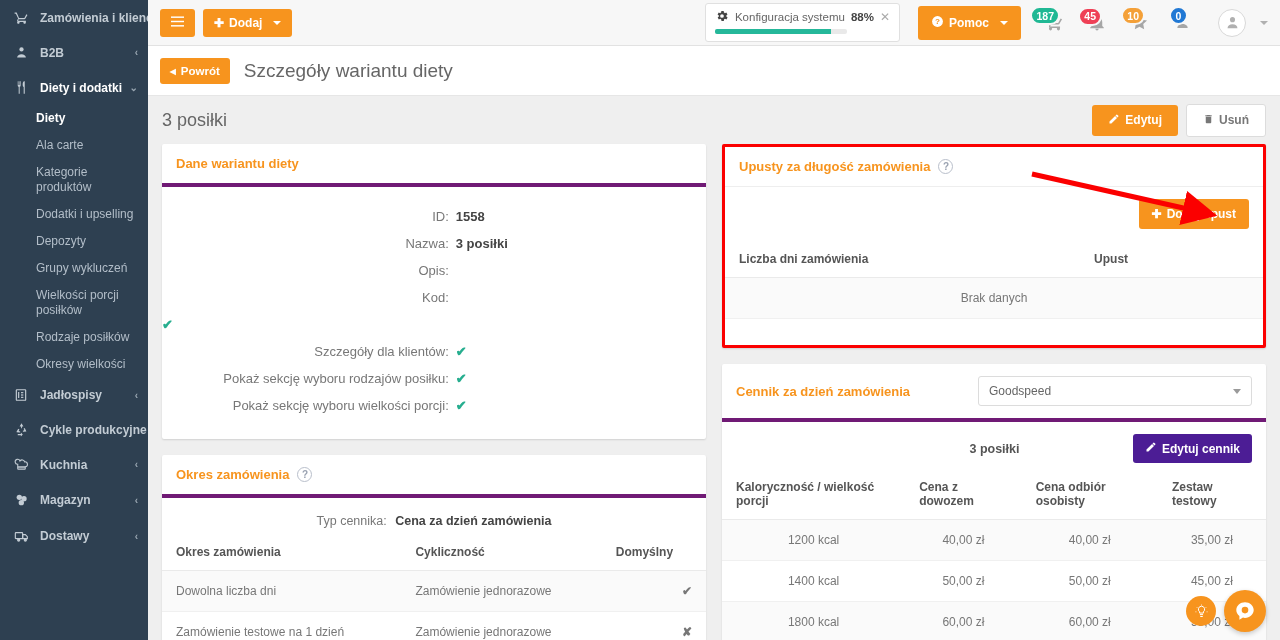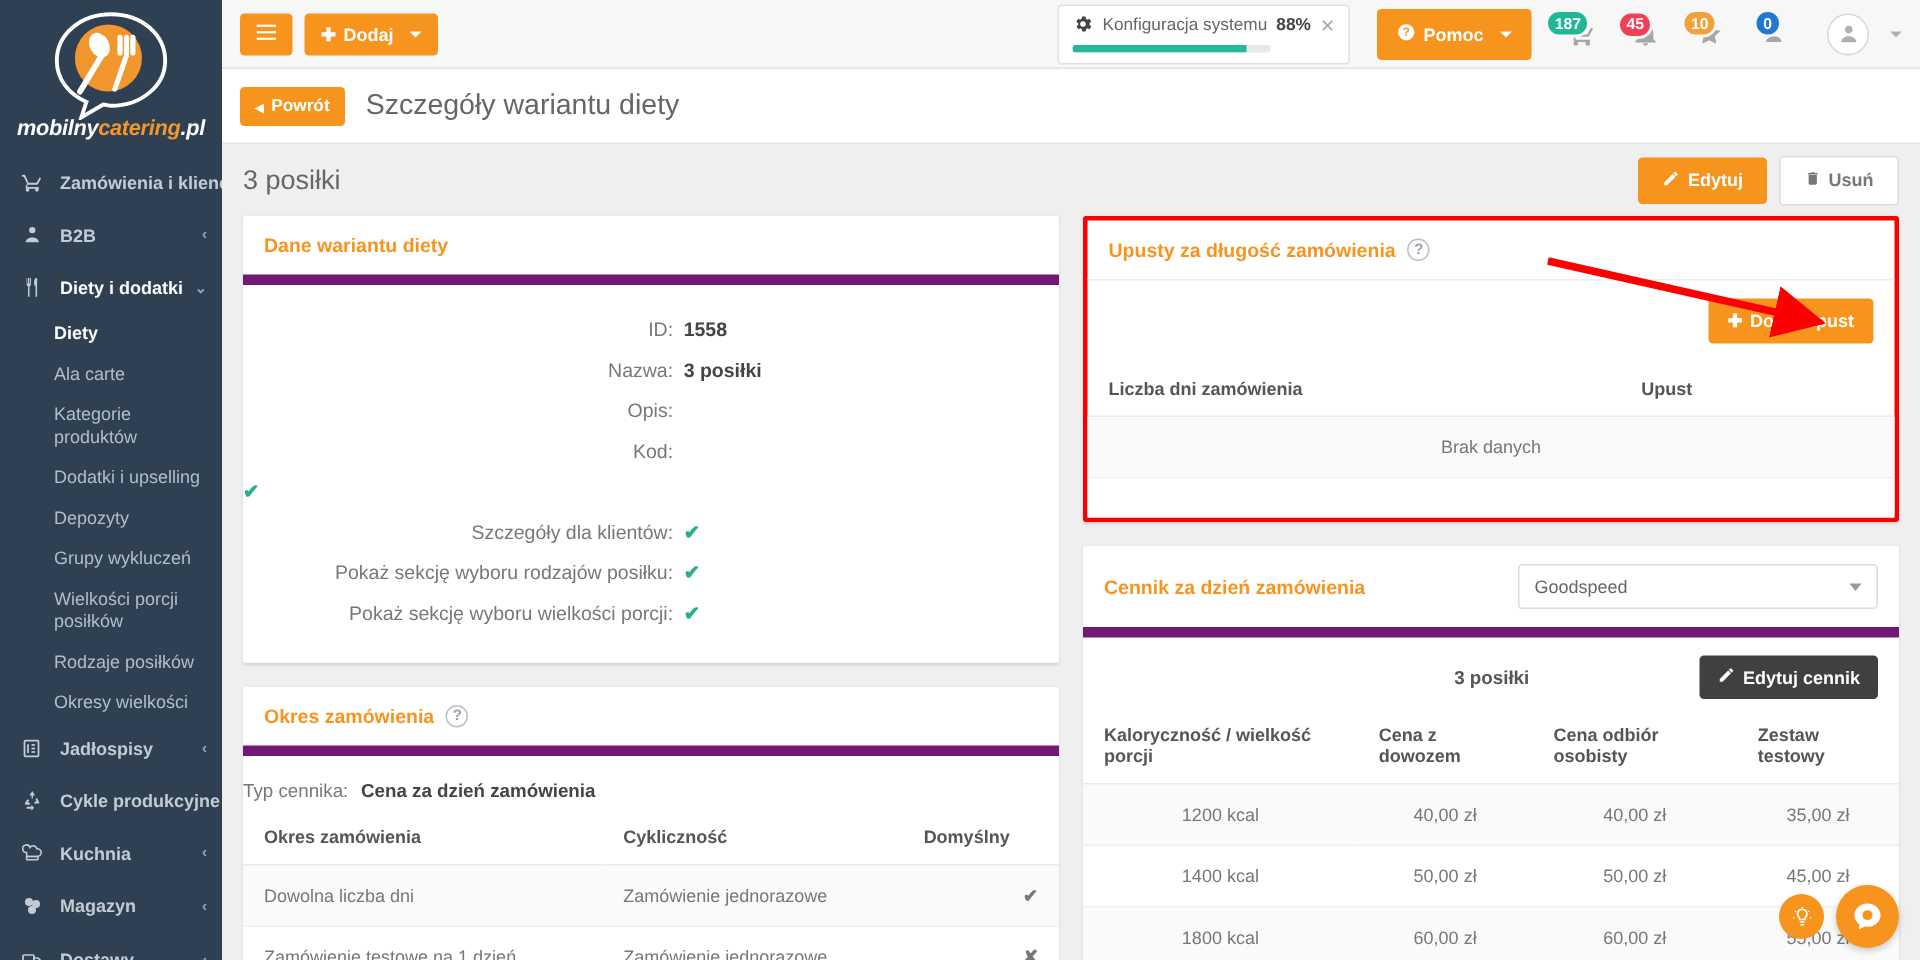--- a/index.html
+++ b/index.html
@@ -161,18 +161,6 @@
 <div class="app">
 
   <aside class="sidebar">
-    <div class="logo-wrap">
-      <svg class="logo-mark" viewBox="0 0 100 86">
-        <path d="M50 4 C26 4 8 20 8 40 C8 54 17 66 31 72 L27 84 L44 74 C46 74 48 75 50 75 C74 75 92 59 92 40 C92 20 74 4 50 4 Z" fill="none" stroke="#ffffff" stroke-width="3"></path>
-        <circle cx="48" cy="38" r="26" fill="#f2962e"></circle>
-        <ellipse cx="41" cy="28" rx="7.5" ry="10" transform="rotate(-28 41 28)" fill="#fff"></ellipse>
-        <path d="M44 34 L26 64" stroke="#fff" stroke-width="4.5" stroke-linecap="round"></path>
-        <path d="M62 22 L62 36 M57 22 L57 34 M67 22 L67 34 M62 36 L53 62" stroke="#fff" stroke-width="4" stroke-linecap="round" fill="none"></path>
-      </svg>
-      <div class="logo-text">
-        <span>mobilny</span><span class="accent">catering</span><span>.pl</span>
-      </div>
-    </div>
 
     <div class="nav-item">
       <span class="ic">

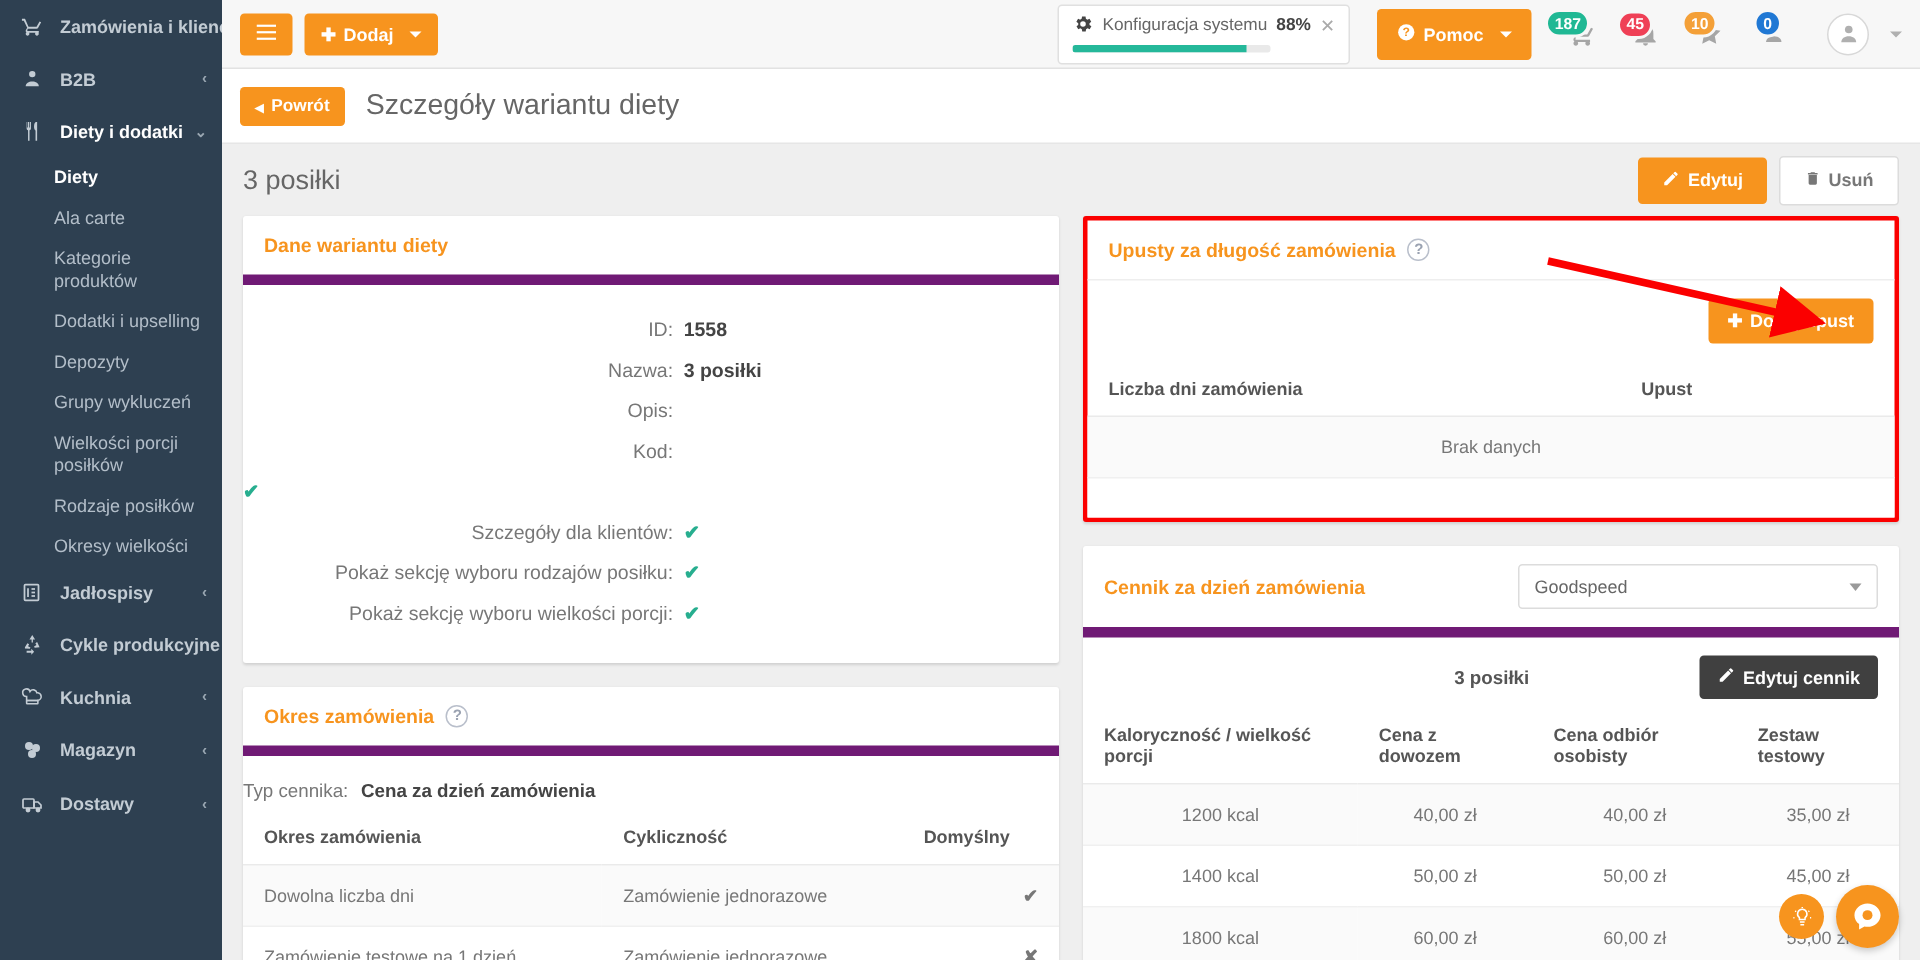--- a/index.html
+++ b/index.html
@@ -103,7 +103,7 @@
 
   .card { background: #fff; border-radius: 2px; box-shadow: 0 1px 2px rgba(0,0,0,.13); }
   .card-head {
-    padding: 12px 14px; border-bottom: 7px solid #701a75;
+    padding: 12px 14px; border-bottom: 4px solid #701a75;
     display: flex; align-items: center; gap: 8px;
   }
   .card-title { color: #f7941e; font-size: 13px; font-weight: bold; }

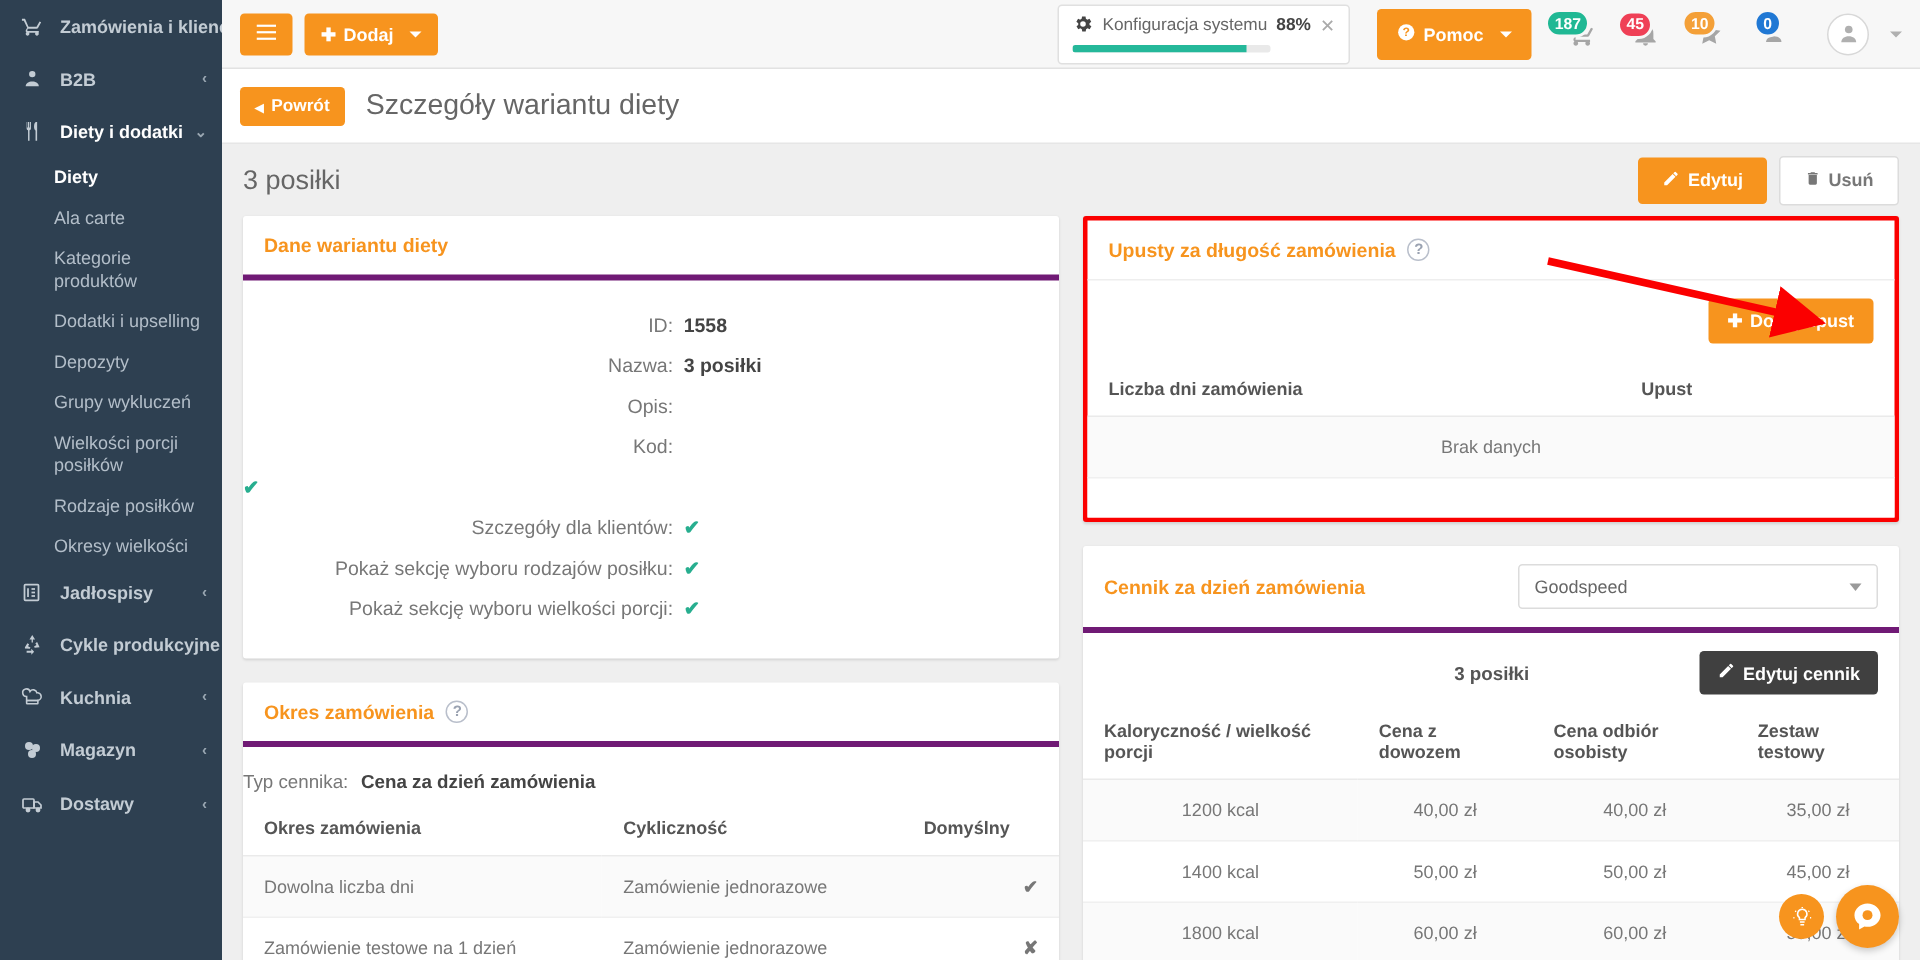--- a/index.html
+++ b/index.html
@@ -138,7 +138,7 @@
 
   .select-box {
     margin-left: auto; border: 1px solid #dcdcdc; border-radius: 3px;
-    width: 240px; height: 30px; display: flex; align-items: center;
+    width: 274px; height: 30px; display: flex; align-items: center;
     padding: 0 10px; font-size: 12px; color: #666; background: #fff; cursor: pointer;
   }
   .select-box .arr { margin-left: auto; border-left:4px solid transparent;

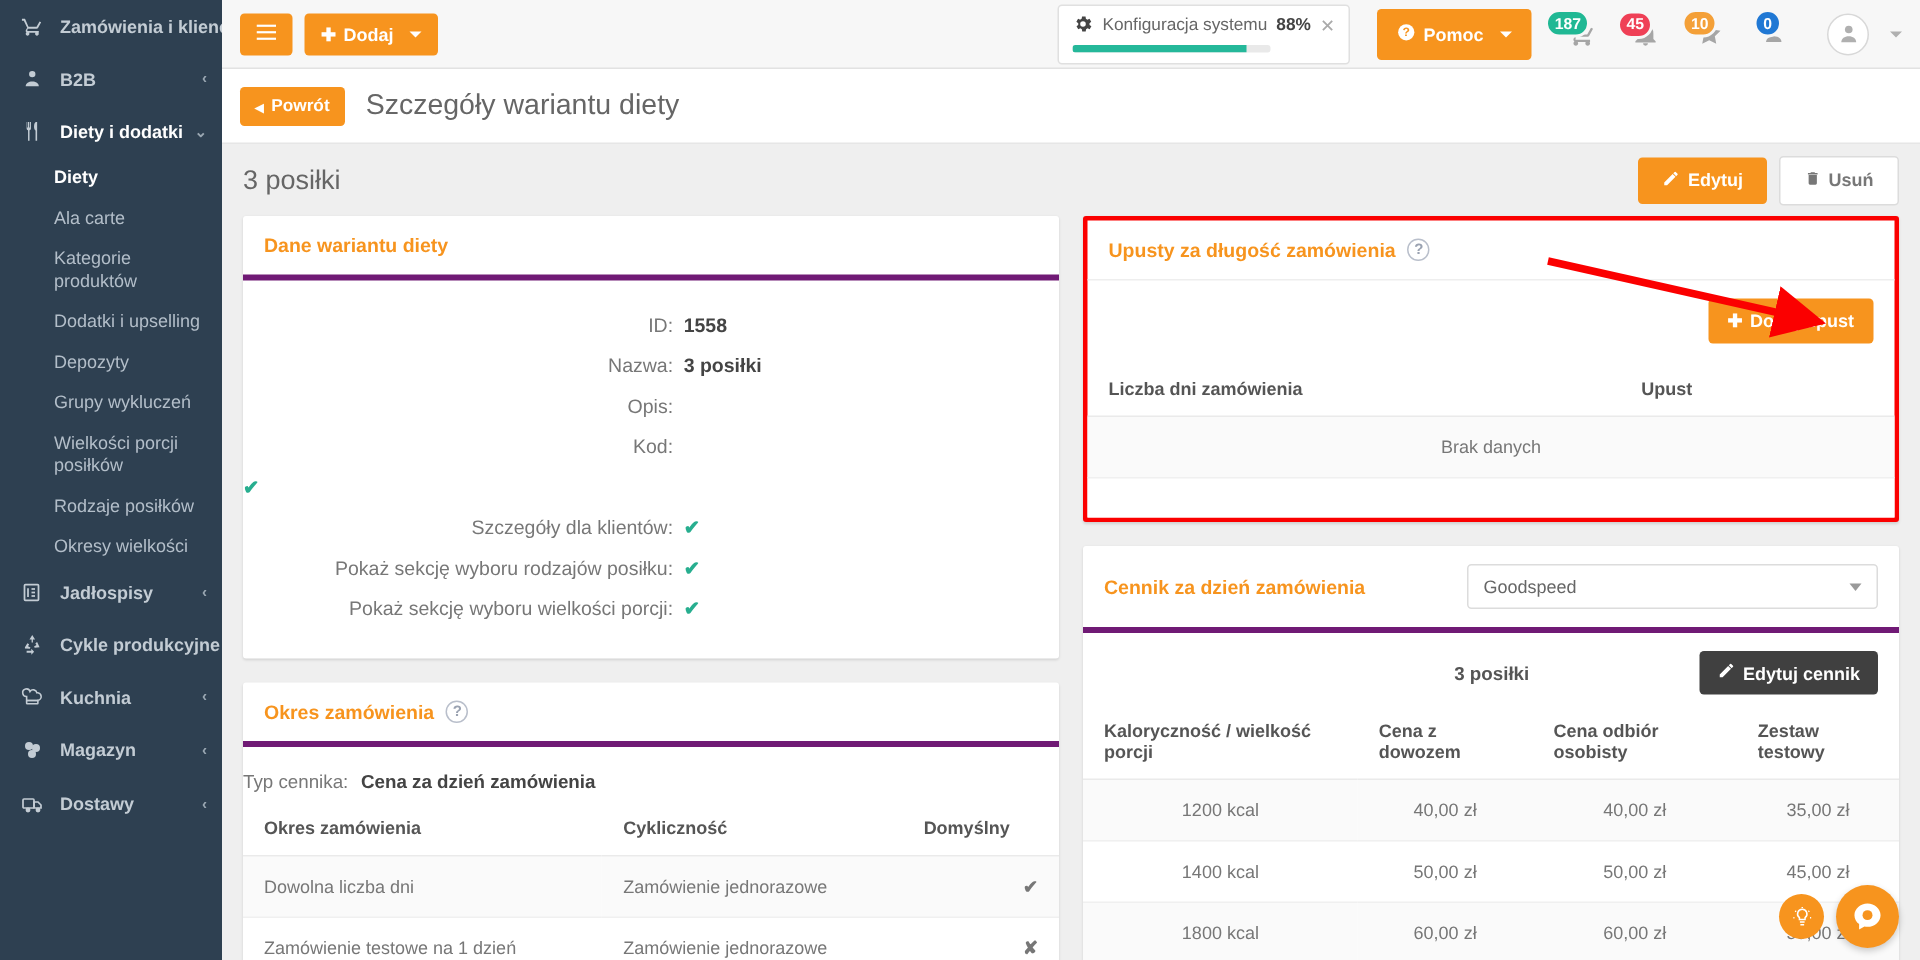--- a/index.html
+++ b/index.html
@@ -146,7 +146,7 @@
 
   .cennik-subhead { display:flex; align-items:center; padding: 12px 14px 6px; }
   .cennik-subhead .mid { flex:1; text-align:center; font-size:12.5px; color:#555; font-weight:bold; padding-left:120px; }
-  .btn-edit-cennik { background:#404040; color:#fff; padding: 7px 12px; }
+  .btn-edit-cennik { background:#4c1d95; color:#fff; padding: 7px 12px; }
 
   .fab-wrap { position: absolute; right: 14px; bottom: 8px; display: flex; align-items: center; gap: 8px; z-index: 50; }
   .fab-sm { width: 30px; height: 30px; border-radius: 50%; background: #f7941e;

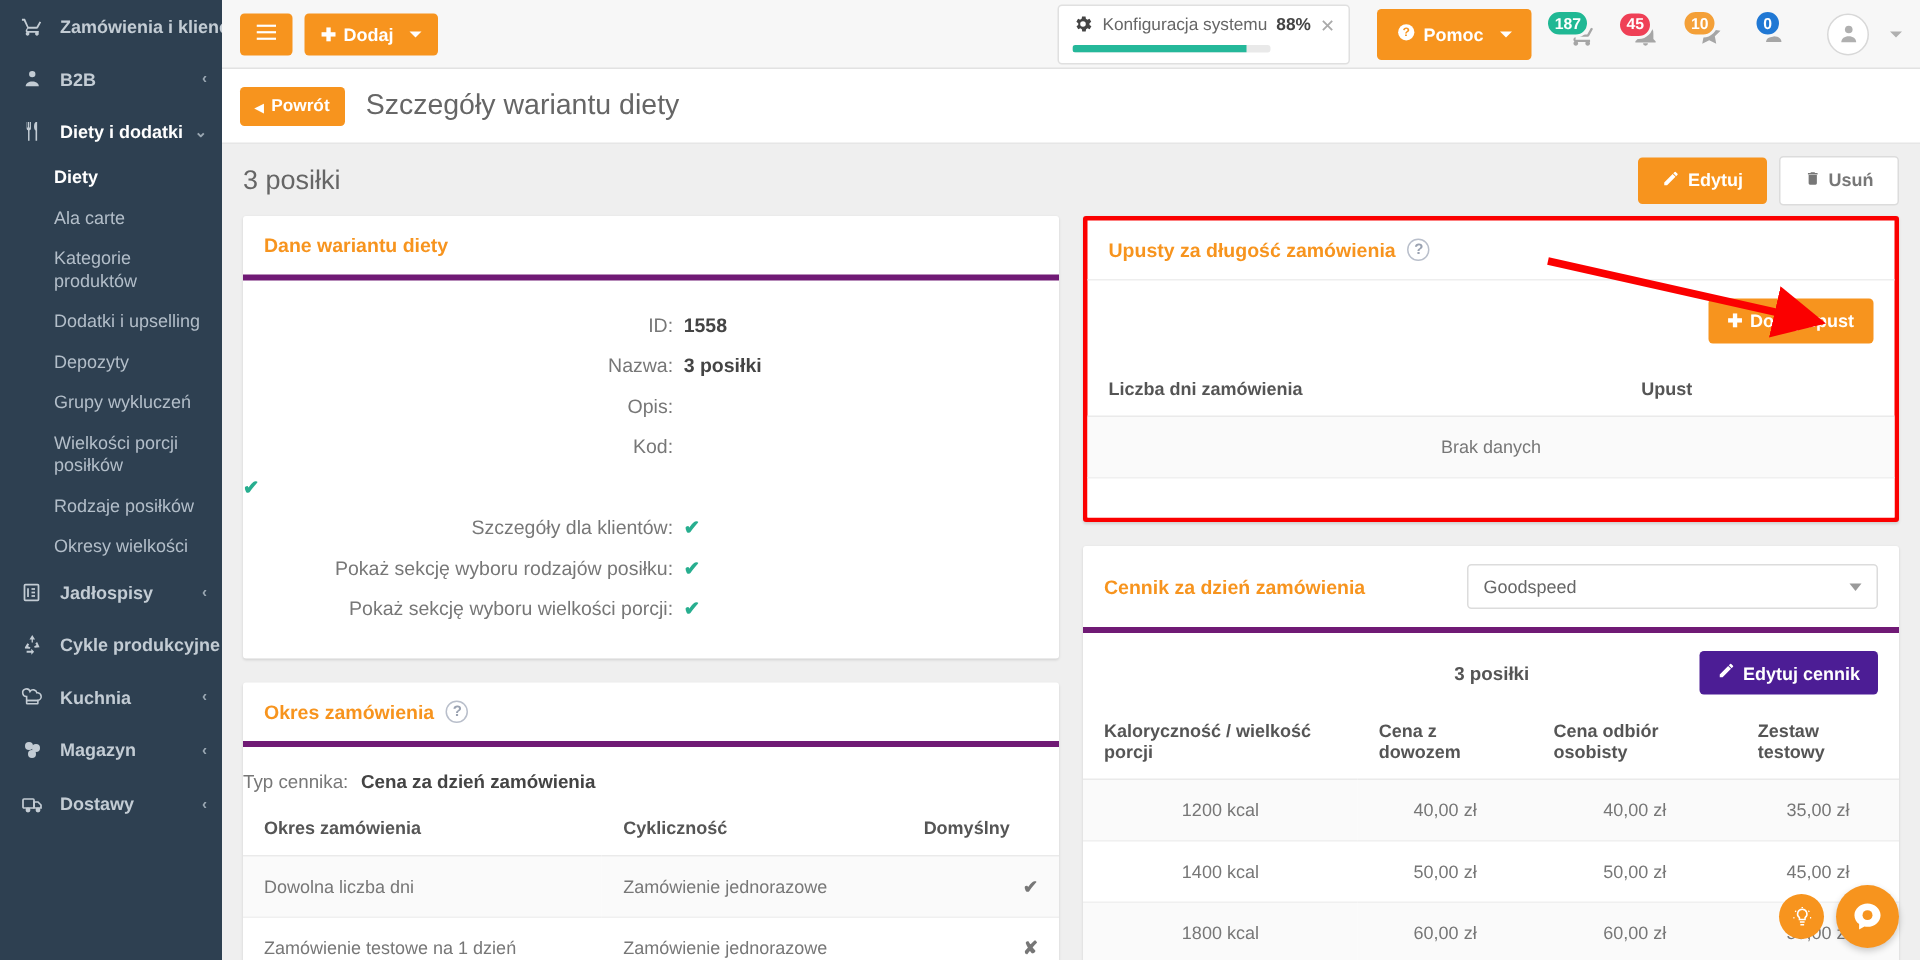--- a/index.html
+++ b/index.html
@@ -429,7 +429,7 @@
             <span class="card-title">Okres zamówienia</span>
             <span class="qmark">?</span>
           </div>
-          <div style="padding:16px 0 6px;font-size:12.5px">
+          <div style="padding:16px 0 6px;text-align:center;font-size:12.5px">
             <span style="color:#777">Typ cennika:</span>
             <span style="color:#444;font-weight:bold;margin-left:5px">Cena za dzień zamówienia</span>
           </div>

